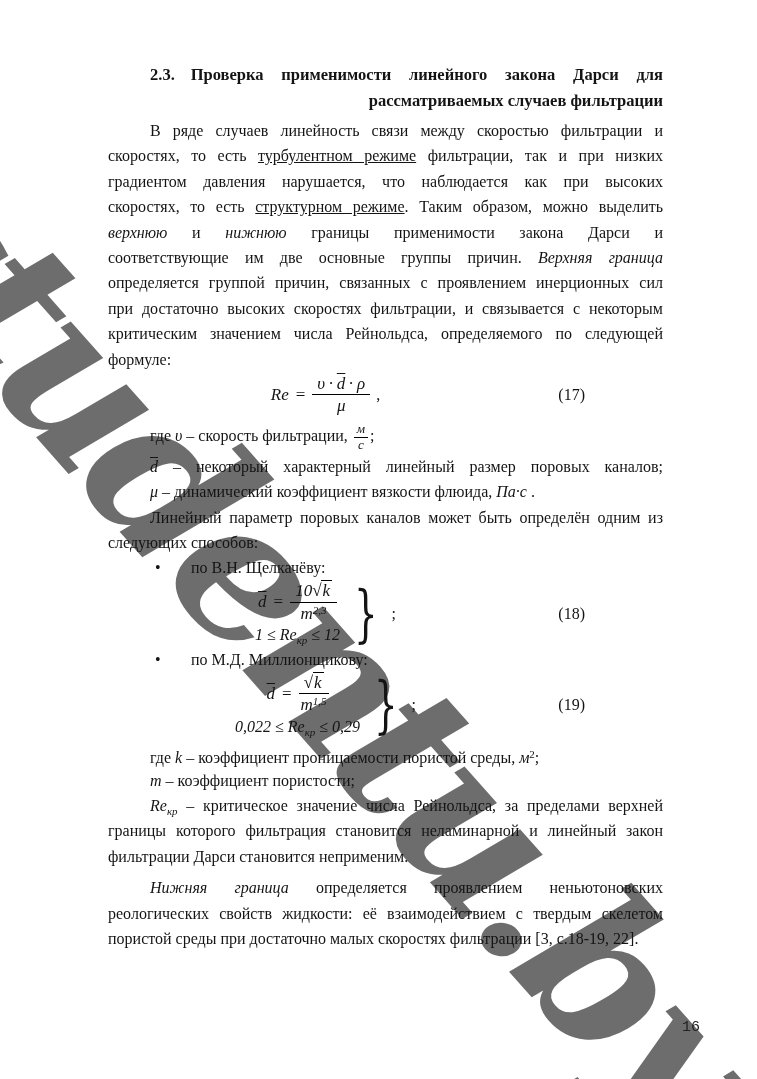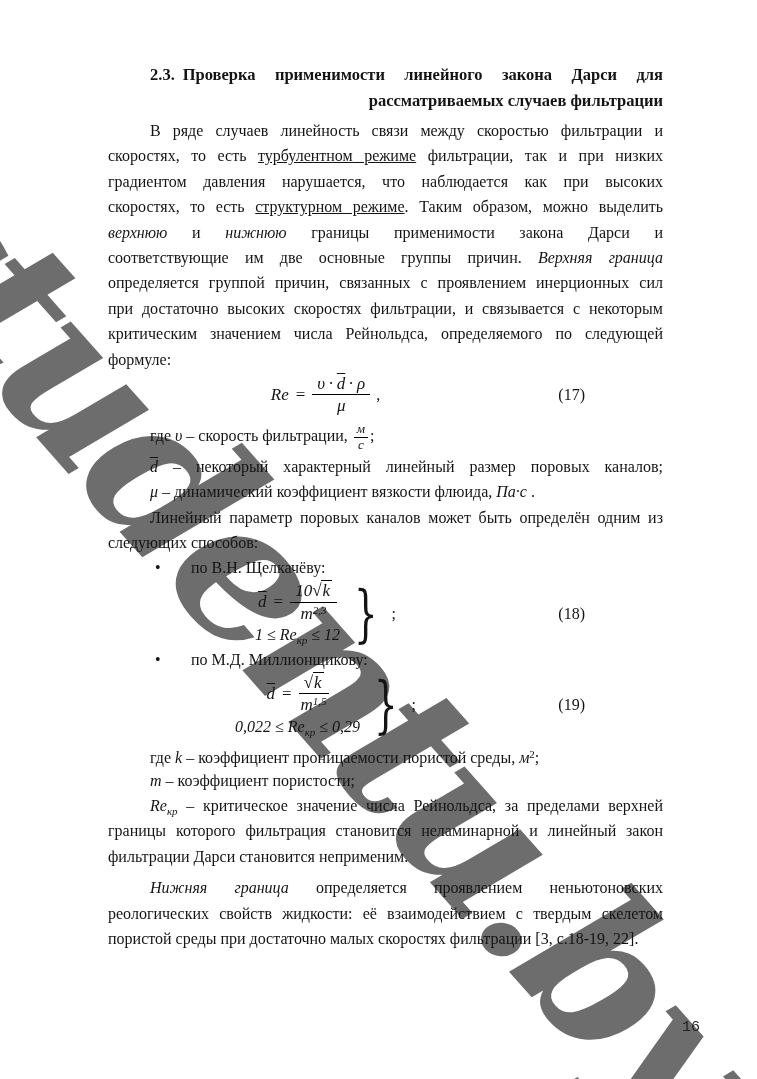--- a/index.html
+++ b/index.html
@@ -41,7 +41,7 @@
   }
   .hl1{margin-left:42px;line-height:26px;height:26px;text-align:justify;text-align-last:justify;overflow:hidden;}
   .hl2{margin-left:85px;line-height:26px;height:26px;text-align:right;}
-  .hnum{padding-right:8px;}
+  .hnum{padding-right:16px;}
   .ln{height:25.4px;line-height:25.4px;text-align:justify;text-align-last:justify;overflow:hidden;}
   .ln.left{text-align:left;text-align-last:left;}
   .ind{padding-left:42px;}

